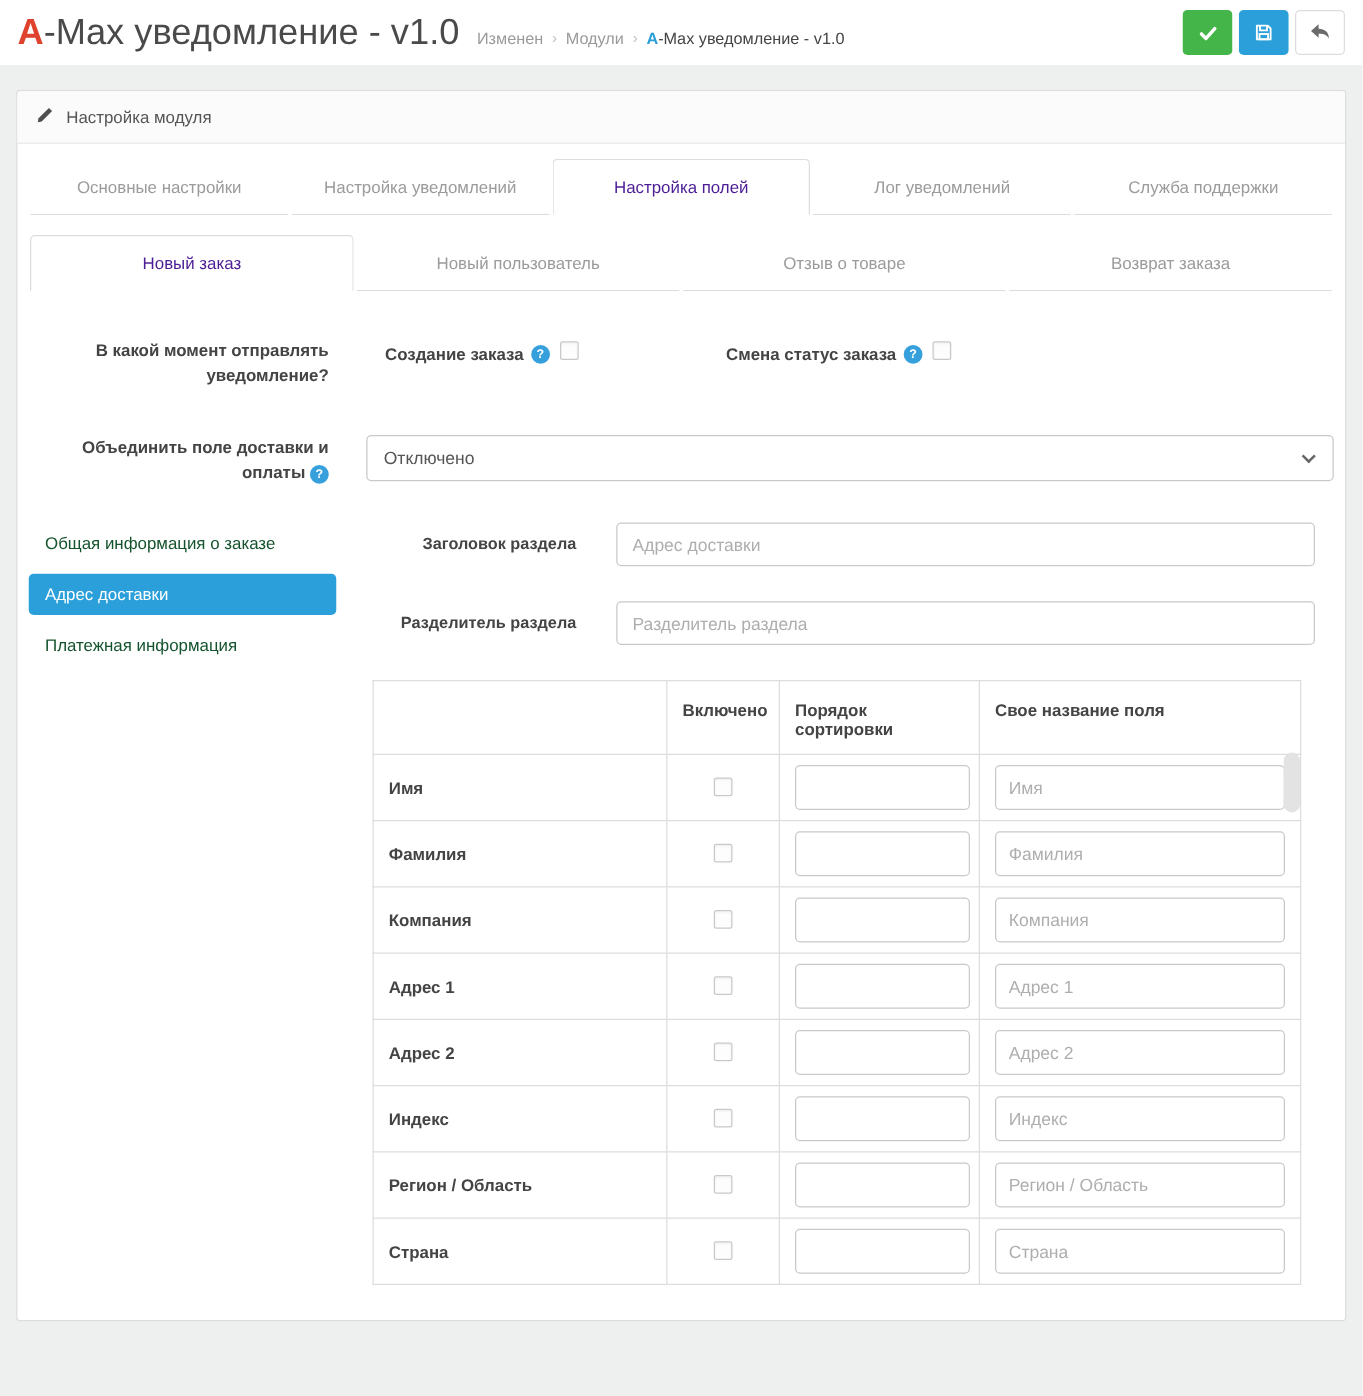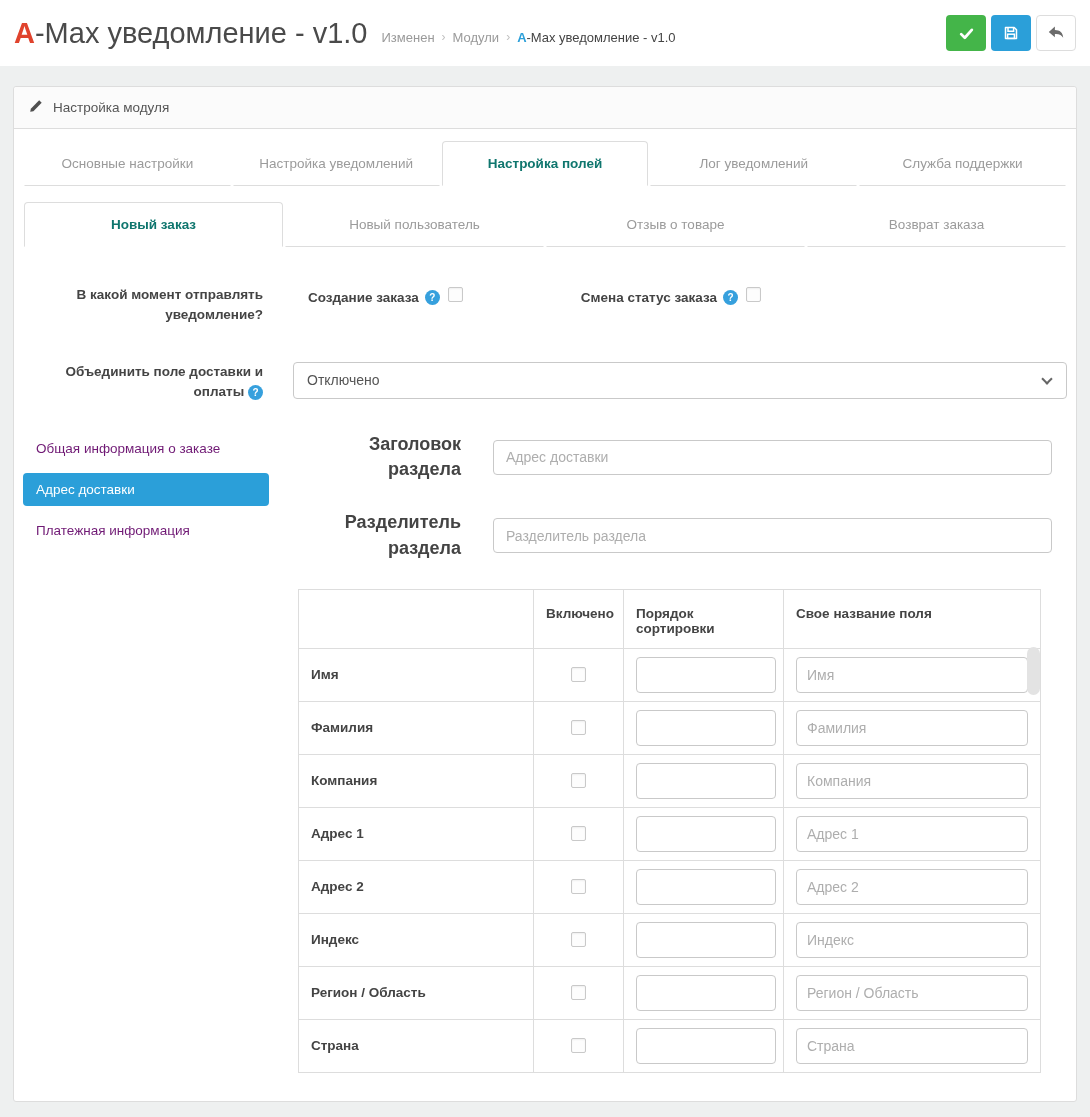--- a/index.html
+++ b/index.html
@@ -10,7 +10,7 @@
     background:#eef0f0; color:#444;
   }
   
-  .topbar { background:#fff; height:66px; display:flex; align-items:center; padding:0 14px; }
+  .topbar { background:#fff; height:52px; display:flex; align-items:center; padding:0 14px; }
   .title { font-size:29px; font-weight:300; color:#4a4a4a; margin:0; white-space:nowrap; }
   .t-red { color:#e0432d; font-weight:700; }
   .t-blue { color:#2b9fd9; font-weight:700; font-style:normal; }

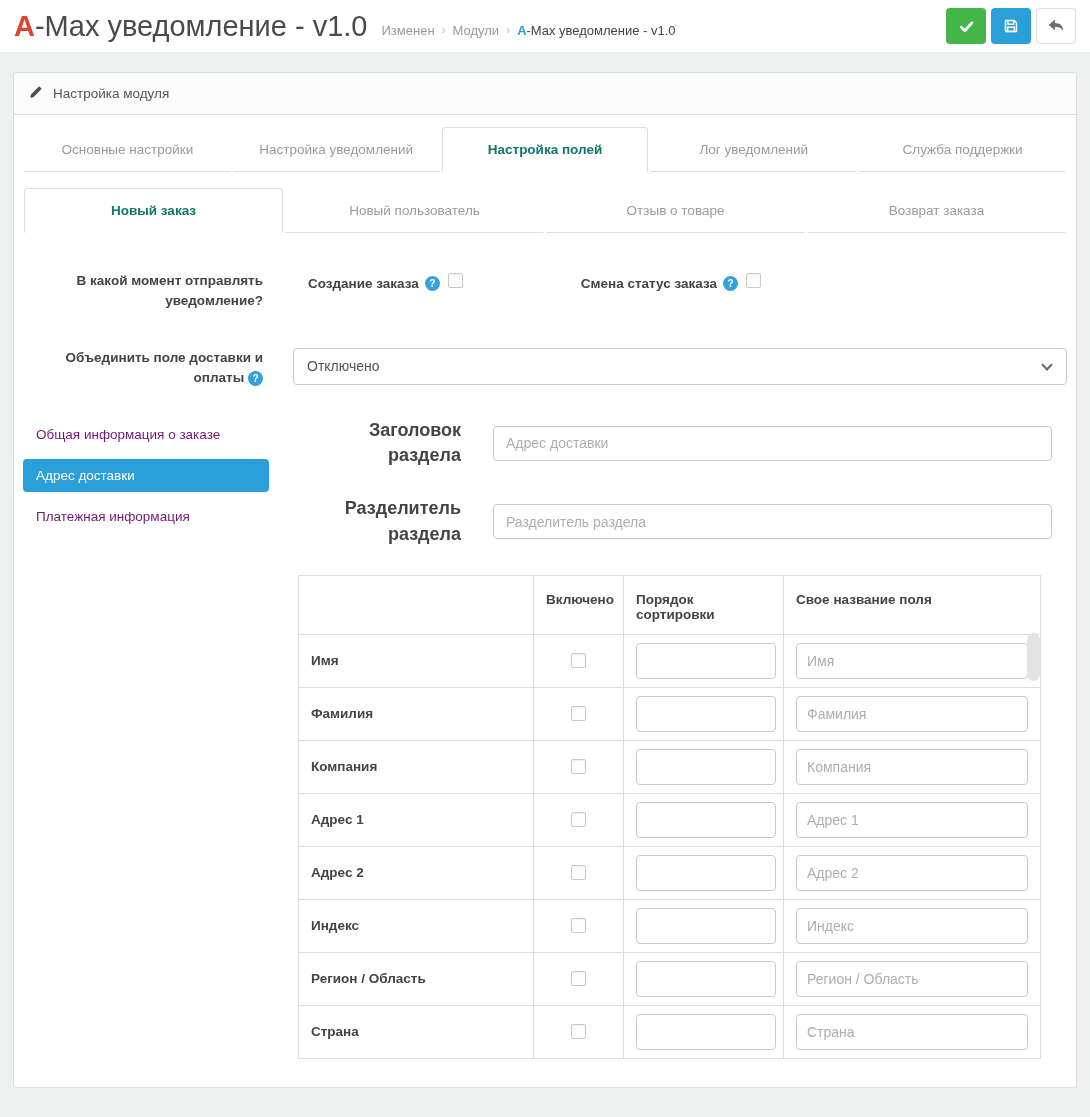--- a/index.html
+++ b/index.html
@@ -33,7 +33,7 @@
   .nav-tabs { list-style:none; display:flex; margin:0; padding:0; }
   .nav-tabs li { flex:1; text-align:center; font-size:13.5px; color:#9b9b9b; padding:14px 6px; margin:0 1px;
     border:1px solid transparent; border-bottom:1px solid #ddd; border-radius:4px 4px 0 0; cursor:pointer; }
-  .nav-tabs li.active { color:#0f766e; font-weight:700; border-color:#ddd; border-bottom-color:#fff; background:#fff; cursor:default; }
+  .nav-tabs li.active { color:#4c1d95; font-weight:400; border-color:#ddd; border-bottom-color:#fff; background:#fff; cursor:default; }
   .nav-tabs.sub { margin-top:16px; }
   
   .form-row { display:flex; margin-top:38px; }

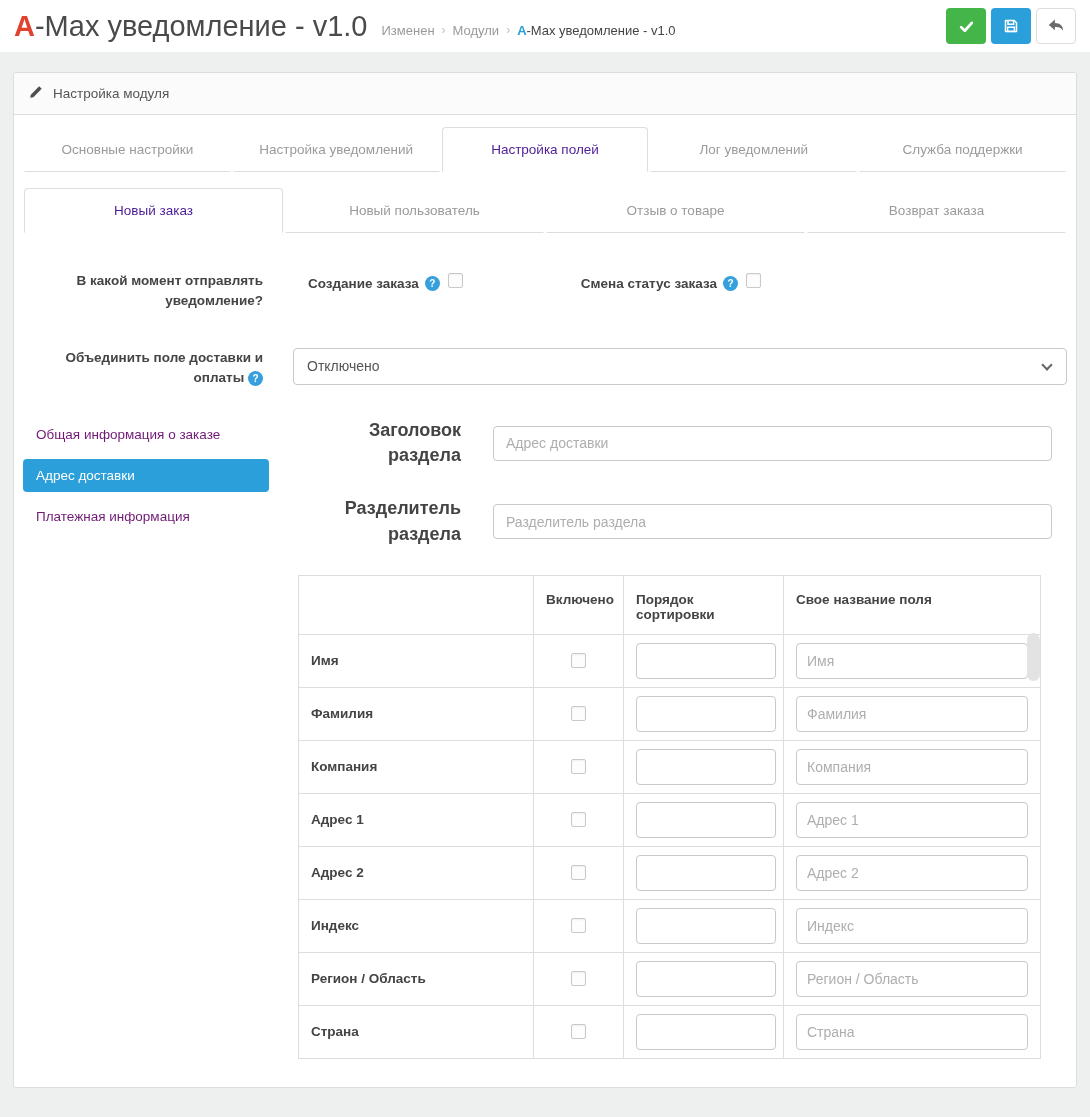--- a/index.html
+++ b/index.html
@@ -52,7 +52,7 @@
   
   .cols { display:flex; margin-top:30px; }
   .pills { list-style:none; margin:0; padding:0; width:246px; flex-shrink:0; }
-  .pills li { padding:9px 13px; font-size:13.5px; color:#701a75; border-radius:4px; margin-bottom:8px; cursor:pointer; }
+  .pills li { padding:9px 13px; font-size:13.5px; color:#14532d; border-radius:4px; margin-bottom:8px; cursor:pointer; }
   .pills li.active { background:#2b9fd9; color:#fff; }
   .right-col { flex:1; margin-left:22px; min-width:0; }
   .fg { display:flex; align-items:center; margin-bottom:28px; }

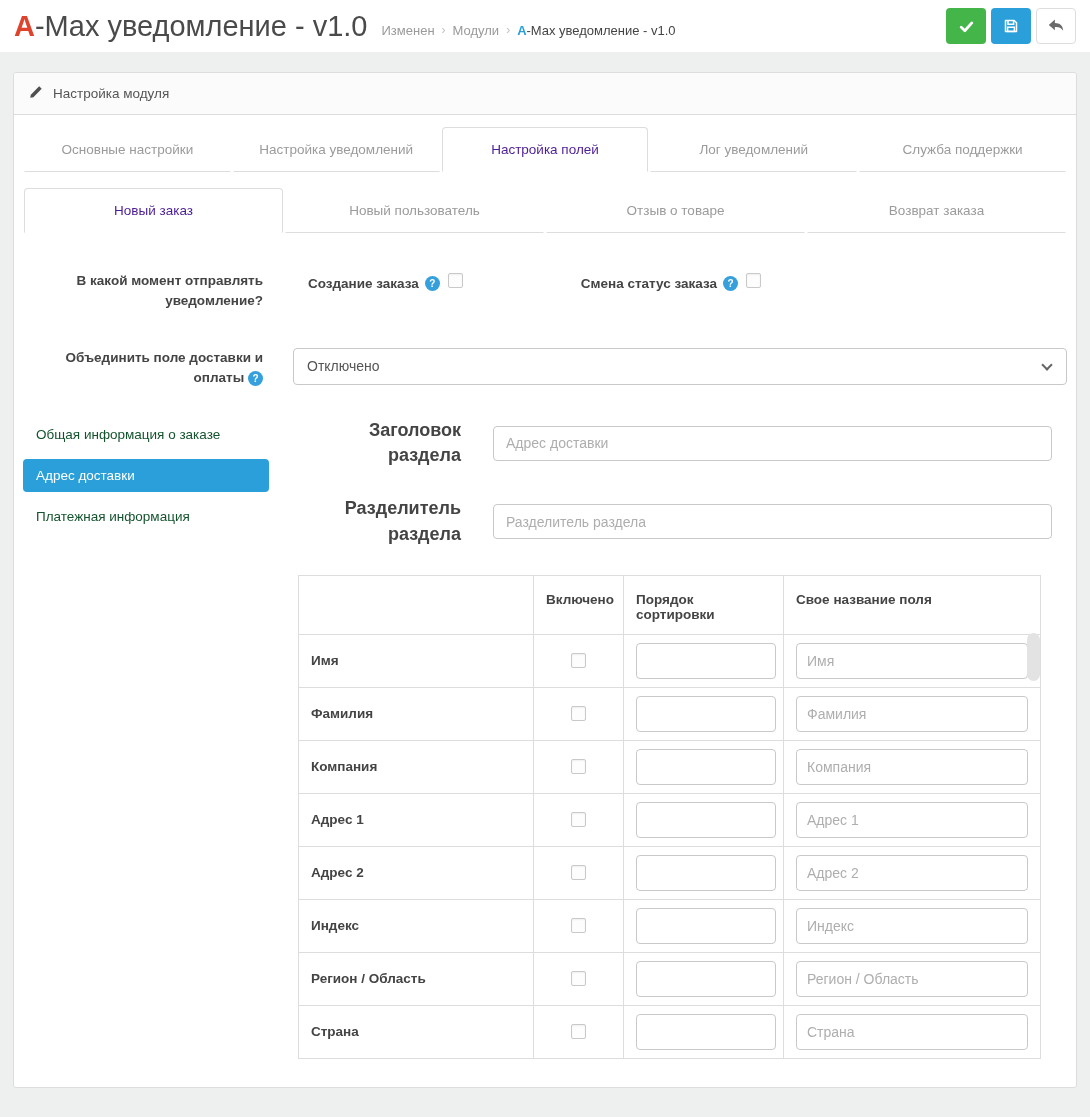--- a/index.html
+++ b/index.html
@@ -56,7 +56,7 @@
   .pills li.active { background:#2b9fd9; color:#fff; }
   .right-col { flex:1; margin-left:22px; min-width:0; }
   .fg { display:flex; align-items:center; margin-bottom:28px; }
-  .fg label { width:170px; text-align:right; font-weight:700; font-size:18px; flex-shrink:0; line-height:1.4; }
+  .fg label { width:170px; text-align:right; font-weight:700; font-size:13px; flex-shrink:0; line-height:1.4; }
   .fg input { flex:1; margin-left:32px; margin-right:15px; height:35px; border:1px solid #c9c9c9; border-radius:4px;
     padding:0 12px; font-size:14px; color:#555; font-family:inherit; outline:none; }
   input::placeholder { color:#aeaeae; opacity:1; }

